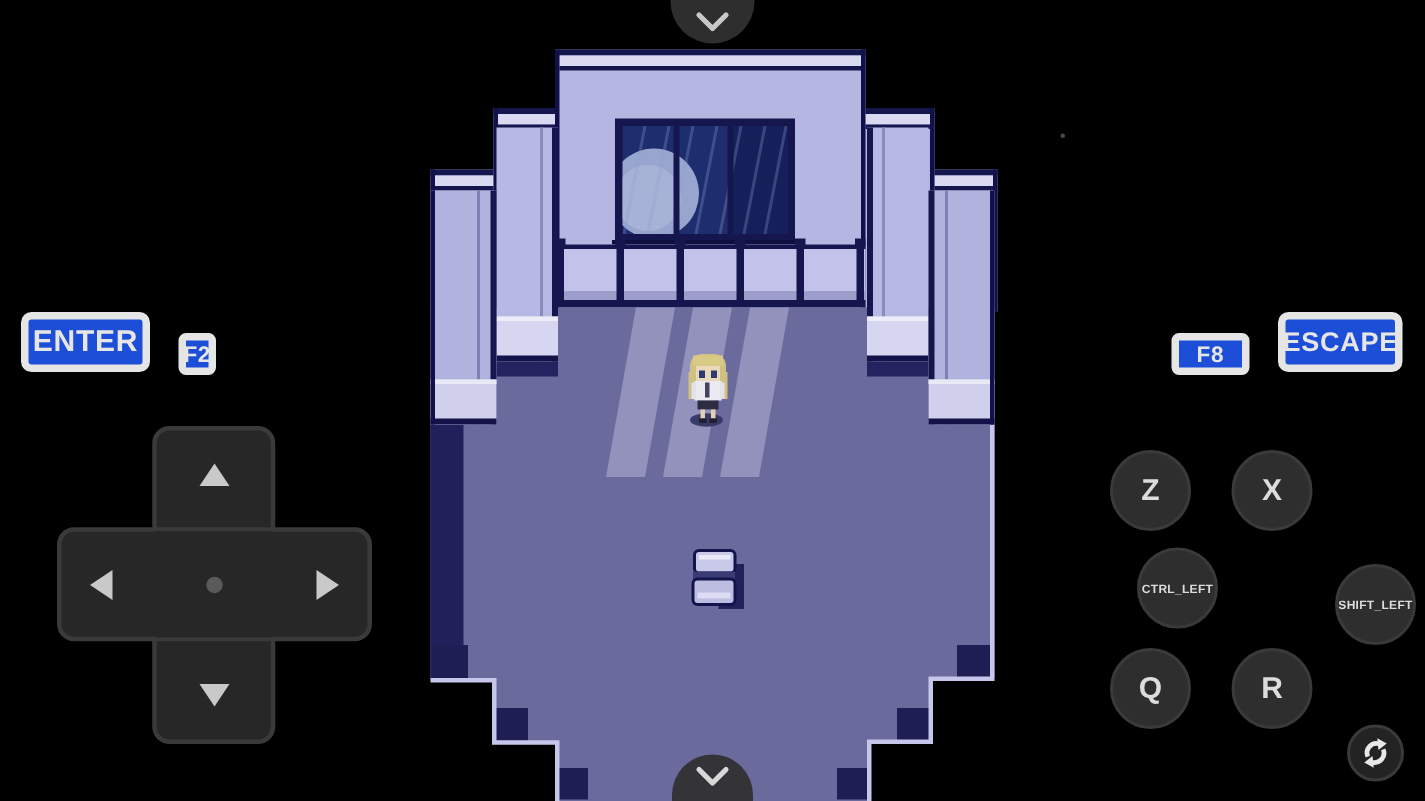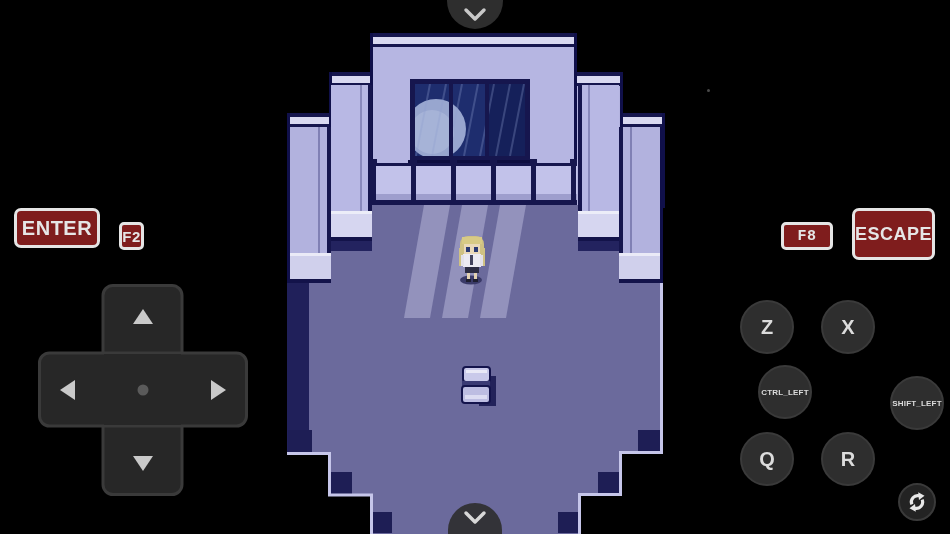--- a/index.html
+++ b/index.html
@@ -13,7 +13,7 @@
   
   .keybtn{
     position:absolute;display:flex;align-items:center;justify-content:center;
-    background:#7f1d1d;border:3px solid #e5e5e5;color:#e6e6e6;
+    background:#1d4ed8;border:5px solid #e5e5e5;color:#e6e6e6;
     font-weight:bold;letter-spacing:.5px;box-sizing:border-box;
   }
   #enter-btn{left:14px;top:208px;width:86px;height:40px;border-radius:7px;font-size:20px;}

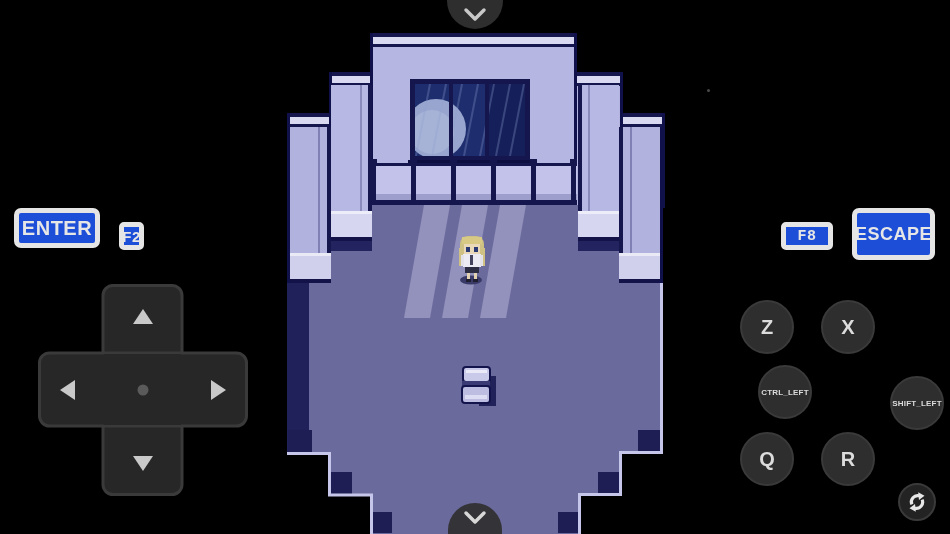--- a/index.html
+++ b/index.html
@@ -18,7 +18,7 @@
   }
   #enter-btn{left:14px;top:208px;width:86px;height:40px;border-radius:7px;font-size:20px;}
   #f2-btn{left:119px;top:222px;width:25px;height:28px;border-radius:5px;font-size:15px;}
-  #f8-btn{left:781px;top:222px;width:52px;height:28px;border-radius:5px;font-size:15px;font-family:Liberation Mono, monospace;}
+  #f8-btn{left:781px;top:222px;width:52px;height:28px;border-radius:5px;font-size:15px;}
   #escape-btn{left:852px;top:208px;width:83px;height:52px;border-radius:7px;font-size:18px;}
   
   .roundbtn{

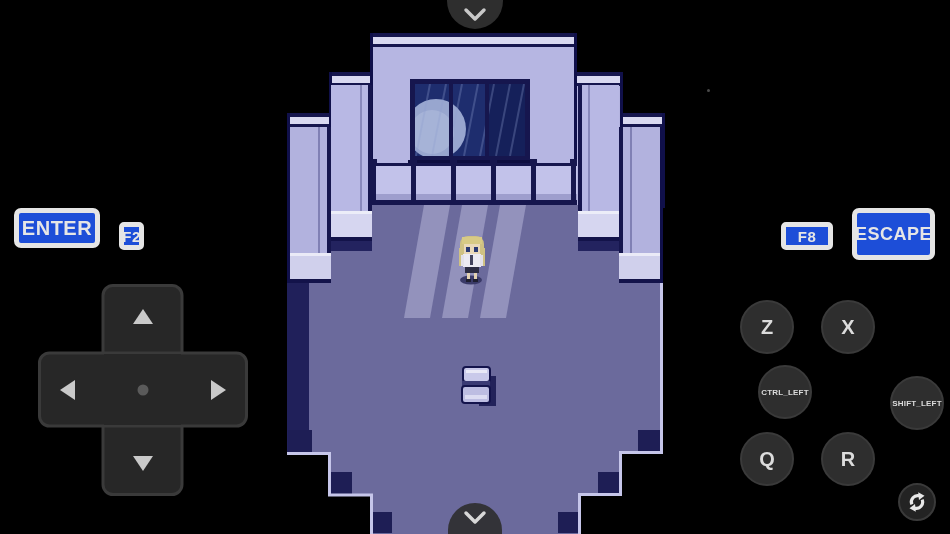--- a/index.html
+++ b/index.html
@@ -19,7 +19,7 @@
   #enter-btn{left:14px;top:208px;width:86px;height:40px;border-radius:7px;font-size:20px;}
   #f2-btn{left:119px;top:222px;width:25px;height:28px;border-radius:5px;font-size:15px;}
   #f8-btn{left:781px;top:222px;width:52px;height:28px;border-radius:5px;font-size:15px;}
-  #escape-btn{left:852px;top:208px;width:83px;height:52px;border-radius:7px;font-size:18px;}
+  #escape-btn{left:852px;top:208px;width:83px;height:40px;border-radius:7px;font-size:18px;}
   
   .roundbtn{
     position:absolute;width:54px;height:54px;border-radius:50%;

